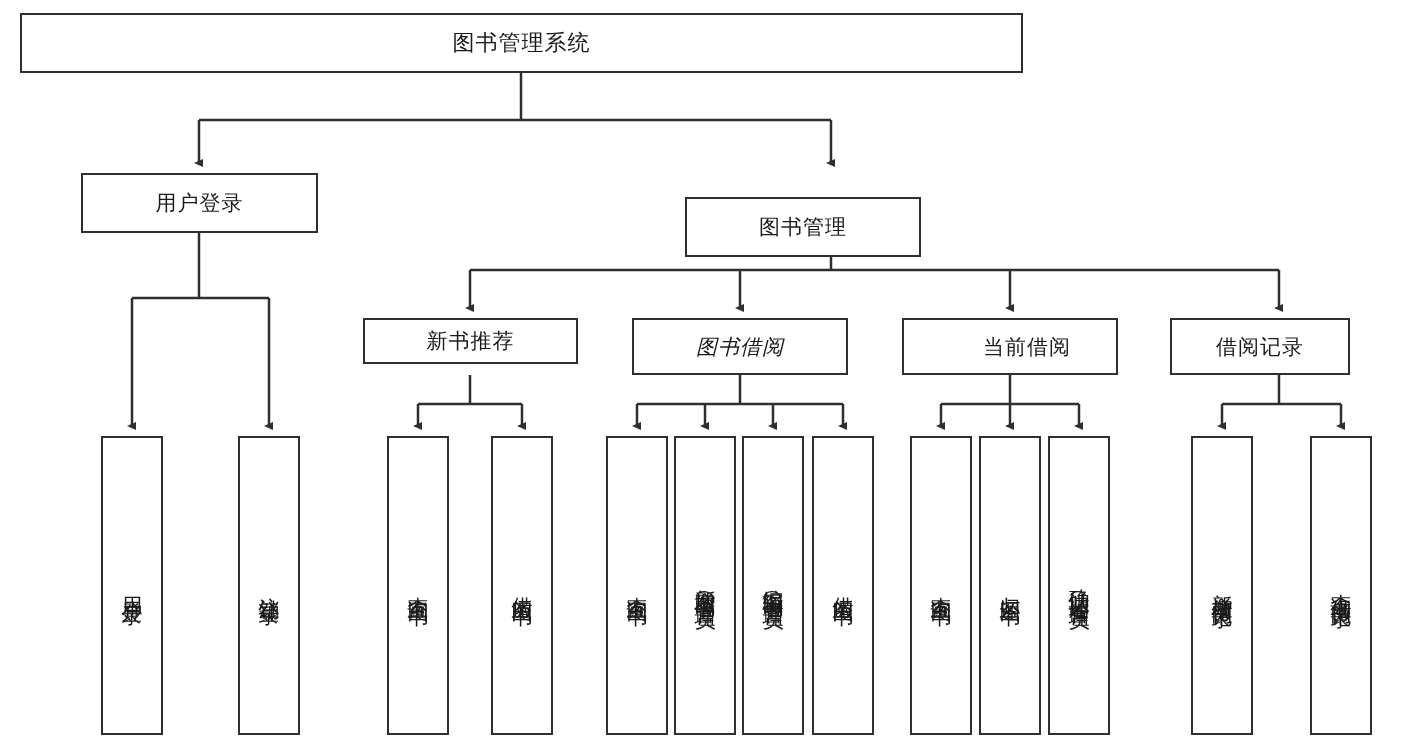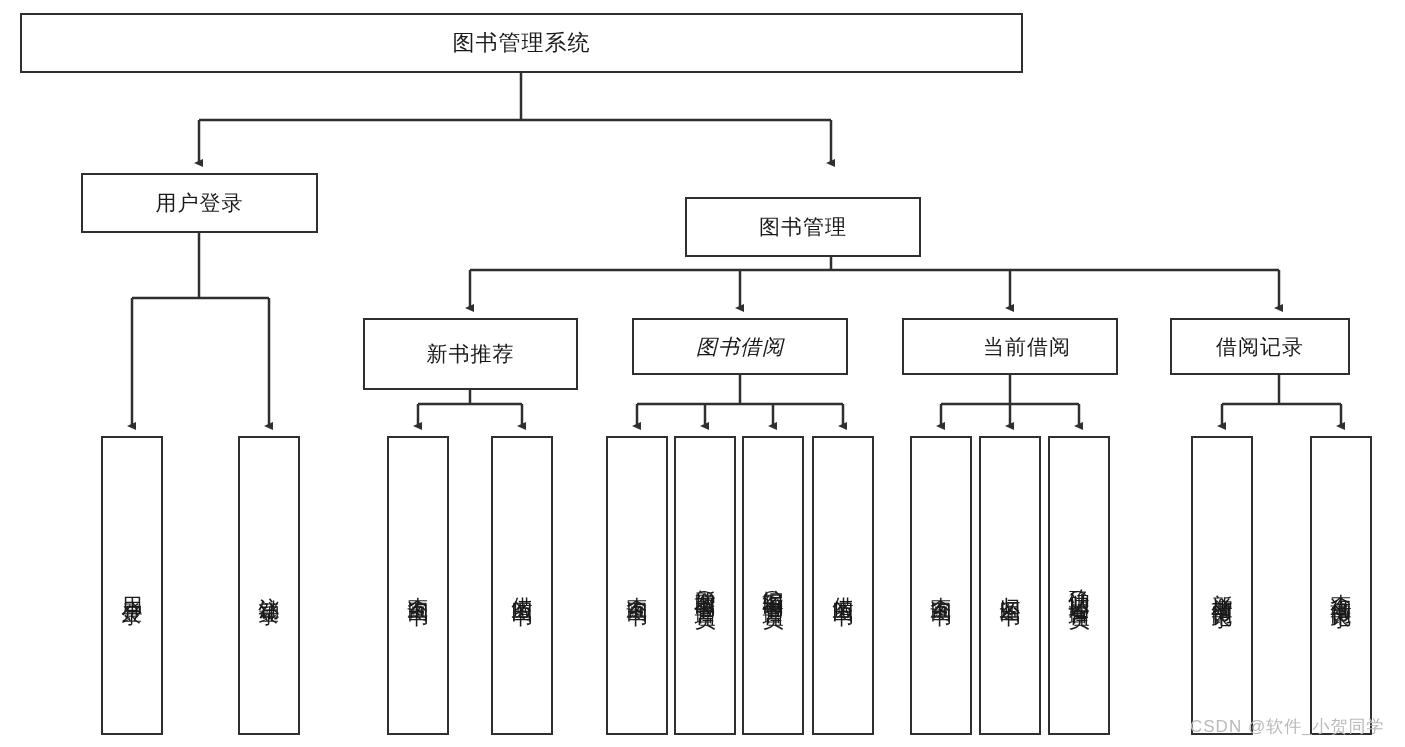--- a/index.html
+++ b/index.html
@@ -131,7 +131,7 @@
 
   <div class="node h" style="left:685px; top:173px; width:236px; height:60px;margin-top:24px;">图书管理</div>
 
-  <div class="node h" style="left:363px; top:318px; width:215px; height:72px;">新书推荐</div>
+  <div class="node h" style="left:363px; top:318px; width:215px; height:46px;">新书推荐</div>
 
   <div class="node h" style="left:632px; top:318px; width:216px; height:57px;font-style:italic;">图书借阅</div>
 

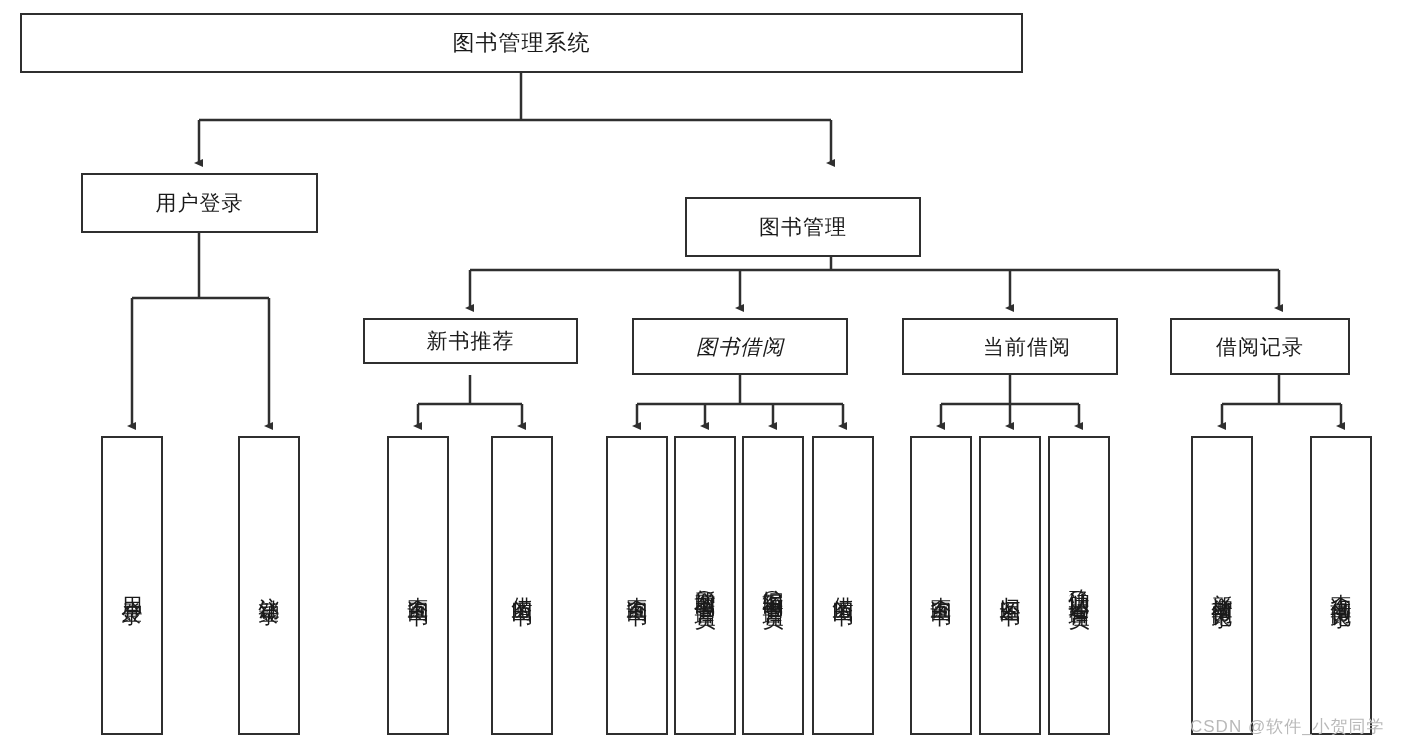--- a/index.html
+++ b/index.html
@@ -183,7 +183,6 @@
     <span class="vtext">查询借阅记录</span>
   </div>
 
-  <div class="watermark" style="left:1190px; top:715px;">CSDN @软件_小贺同学</div>
 
 </div>
 

